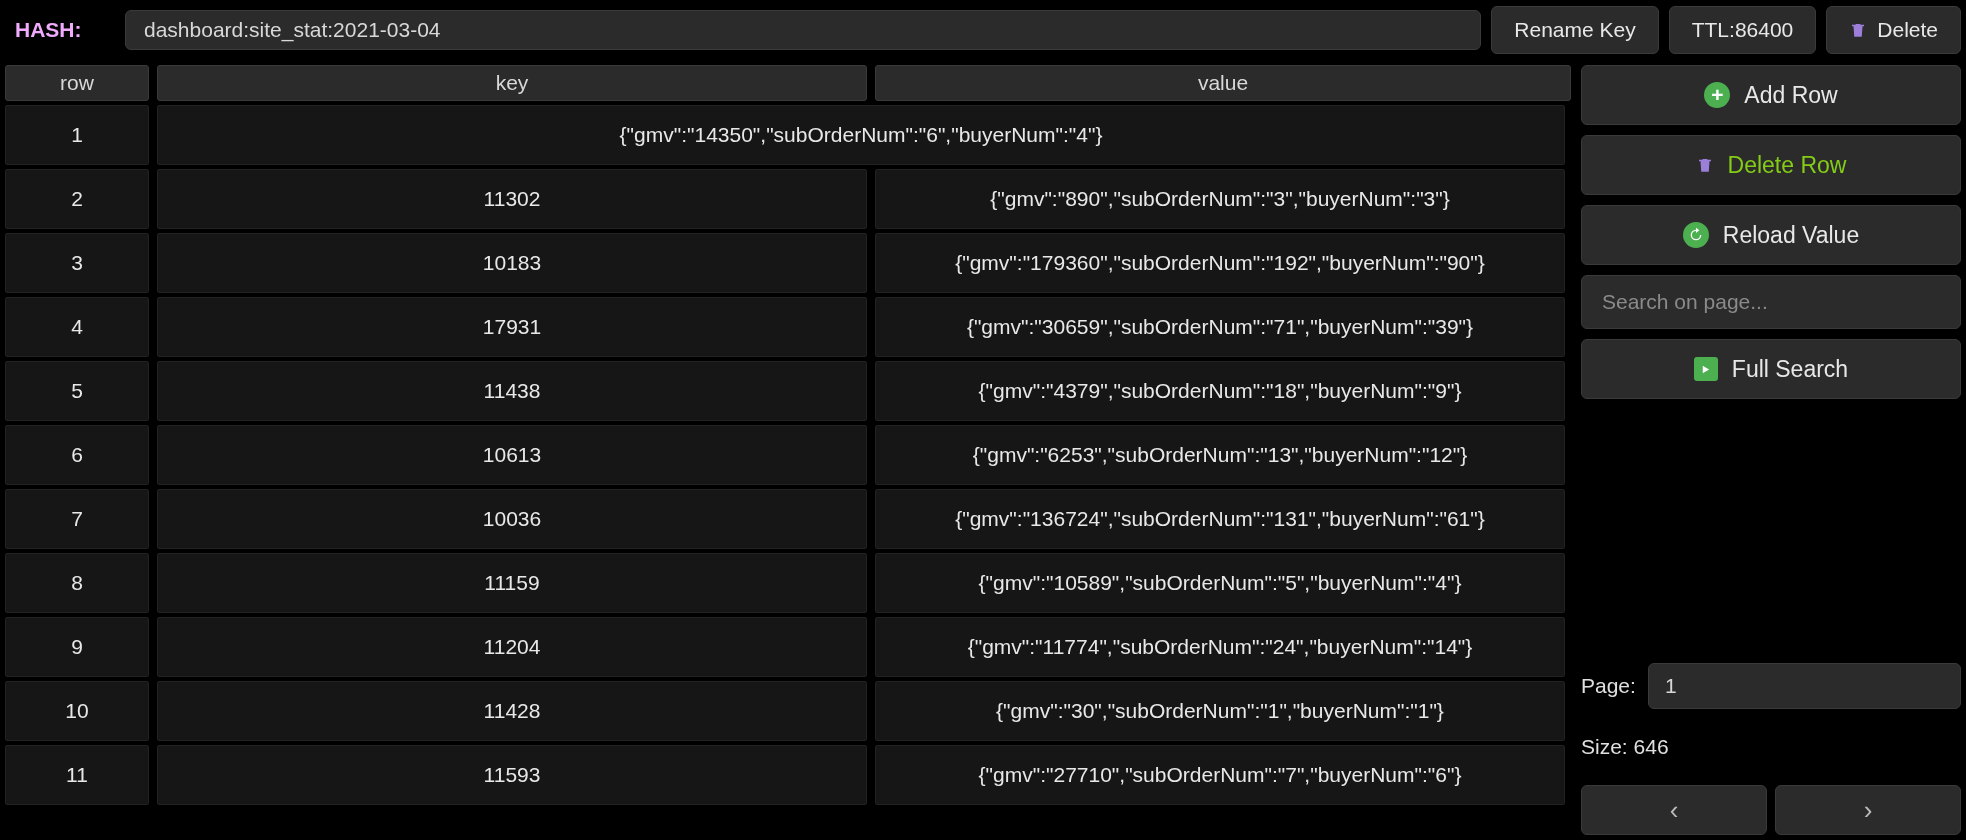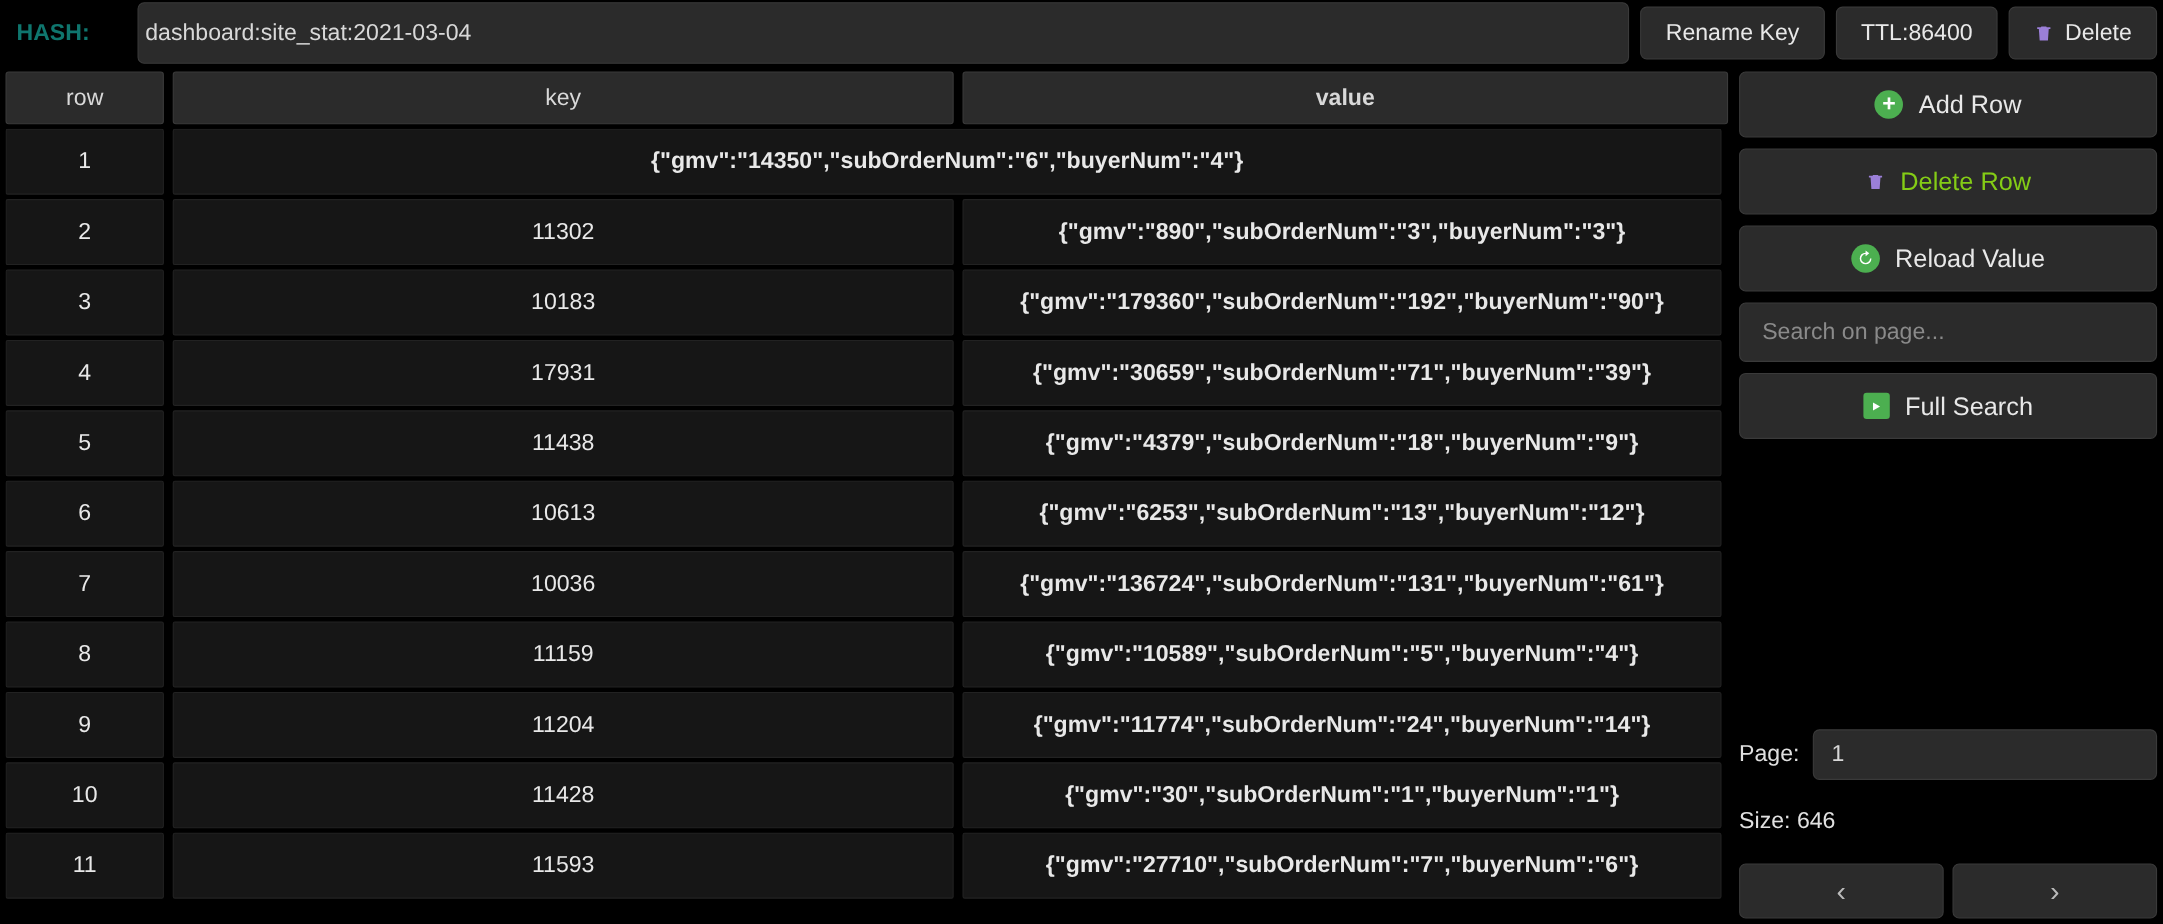--- a/index.html
+++ b/index.html
@@ -31,7 +31,7 @@
     }
     .hash-label {
       font-weight: 700;
-      color: #0f766e;
+      color: #f0abfc;
       padding: 0 10px;
       min-width: 110px;
     }

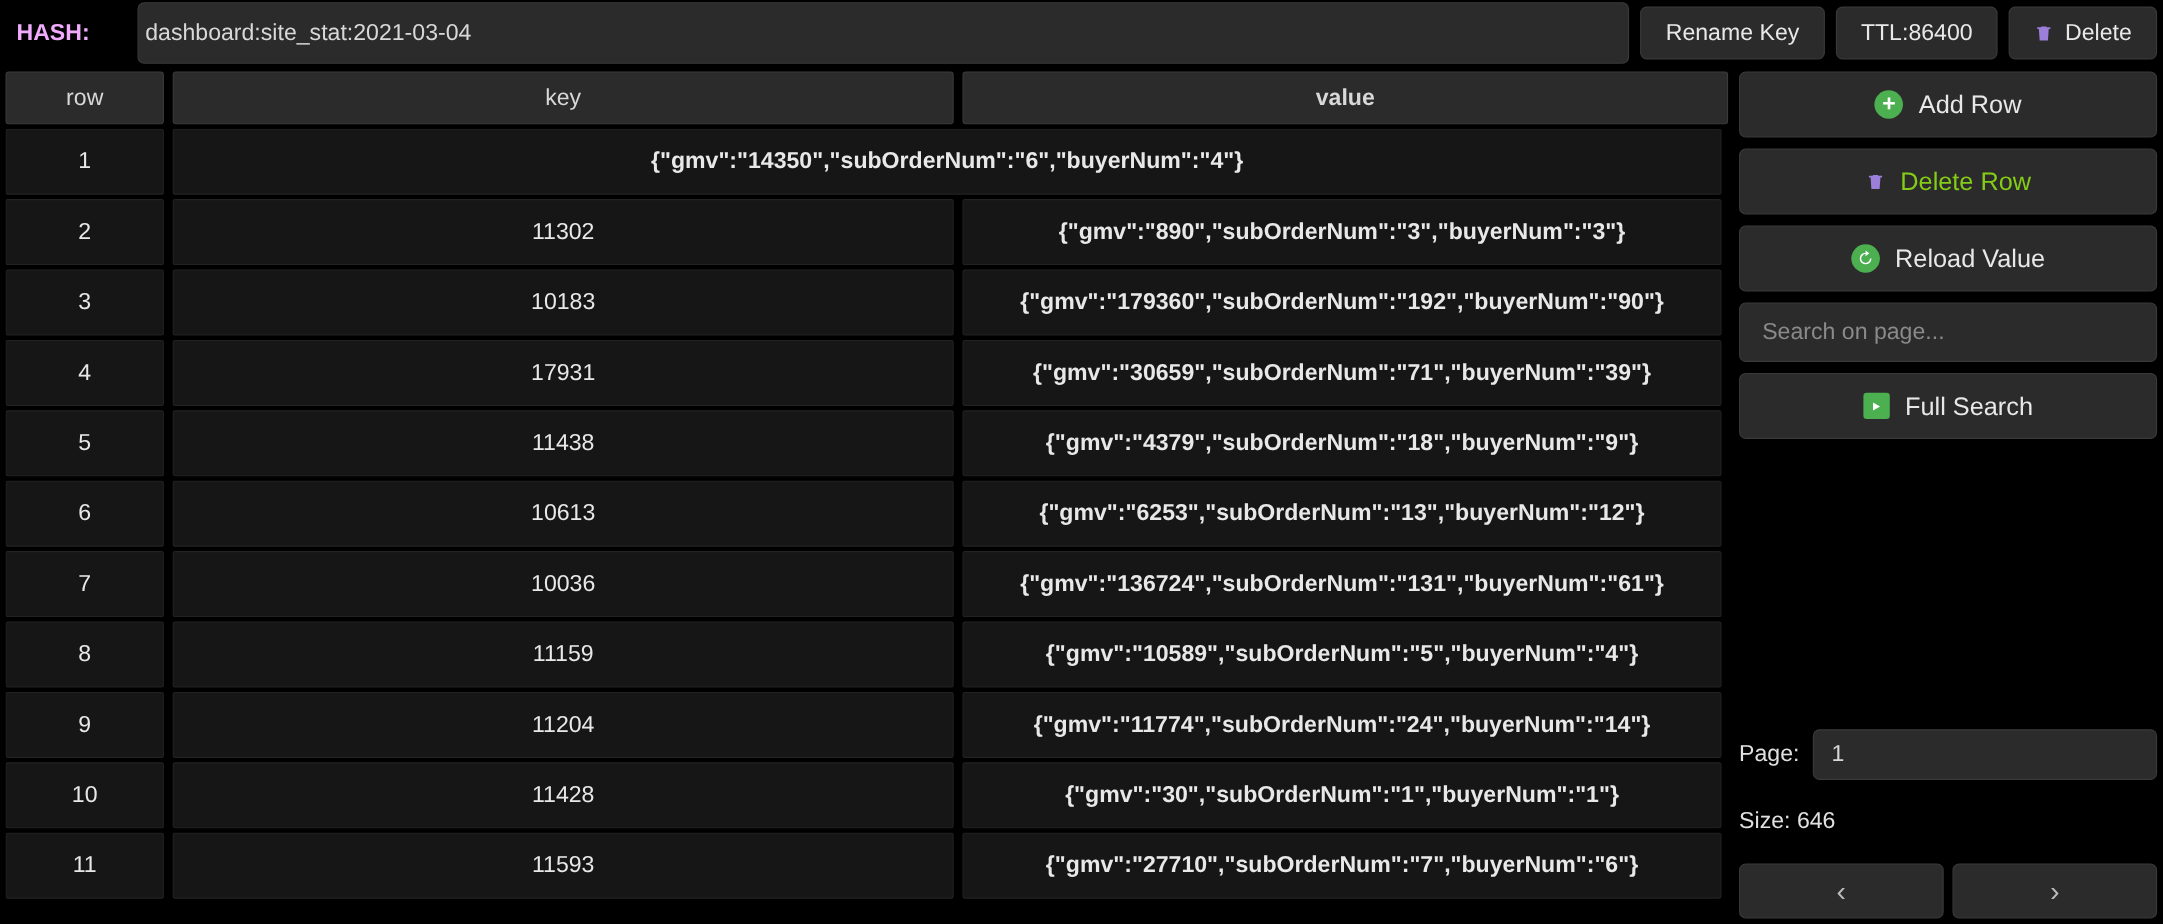--- a/index.html
+++ b/index.html
@@ -40,11 +40,11 @@
       background: #2b2b2b;
       border: 1px solid #3a3a3a;
       border-radius: 6px;
-      padding: 12px 6px;
+      padding: 12px 18px;
       color: #d8d8d8;
       font-size: 21px;
       outline: none;
-      height: 56px;
+      height: 40px;
     }
     .btn {
       background: #2b2b2b;

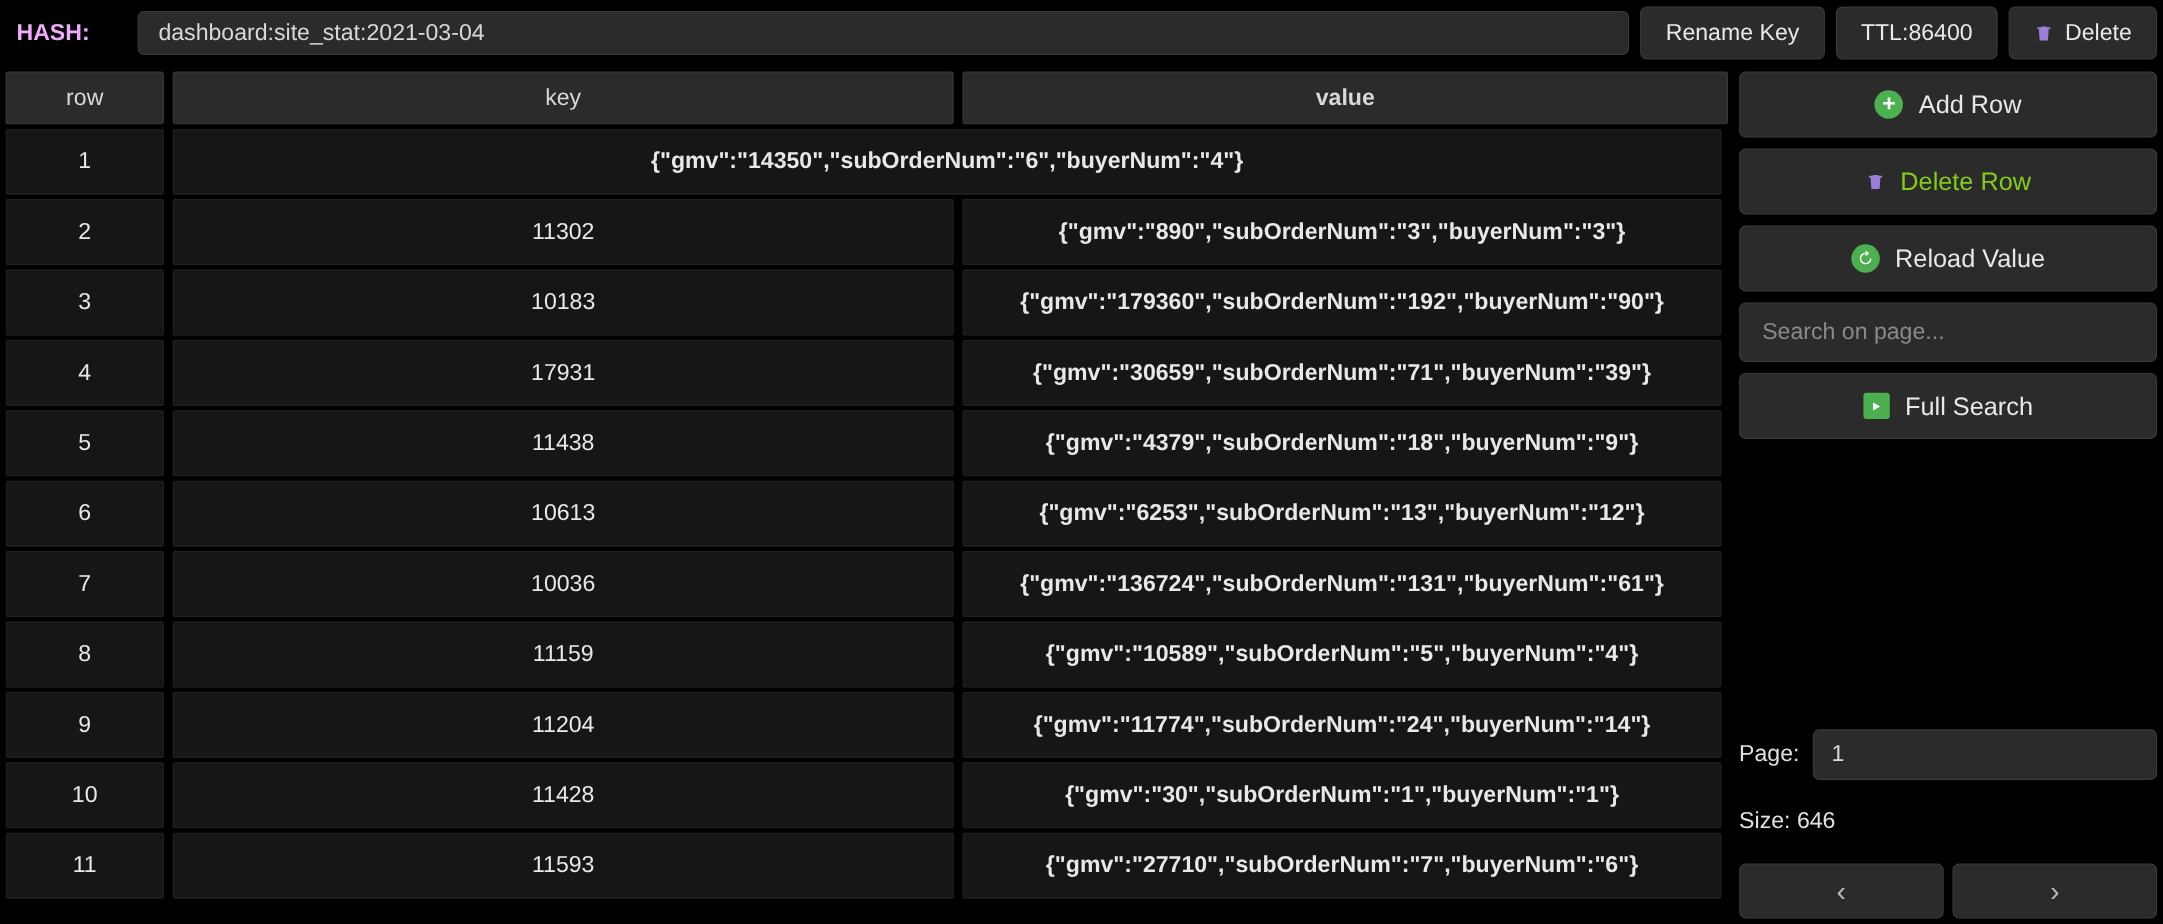--- a/index.html
+++ b/index.html
@@ -89,7 +89,7 @@
     .thead {
       display: flex;
       gap: 8px;
-      height: 48px;
+      height: 36px;
     }
     .th {
       background: #2b2b2b;

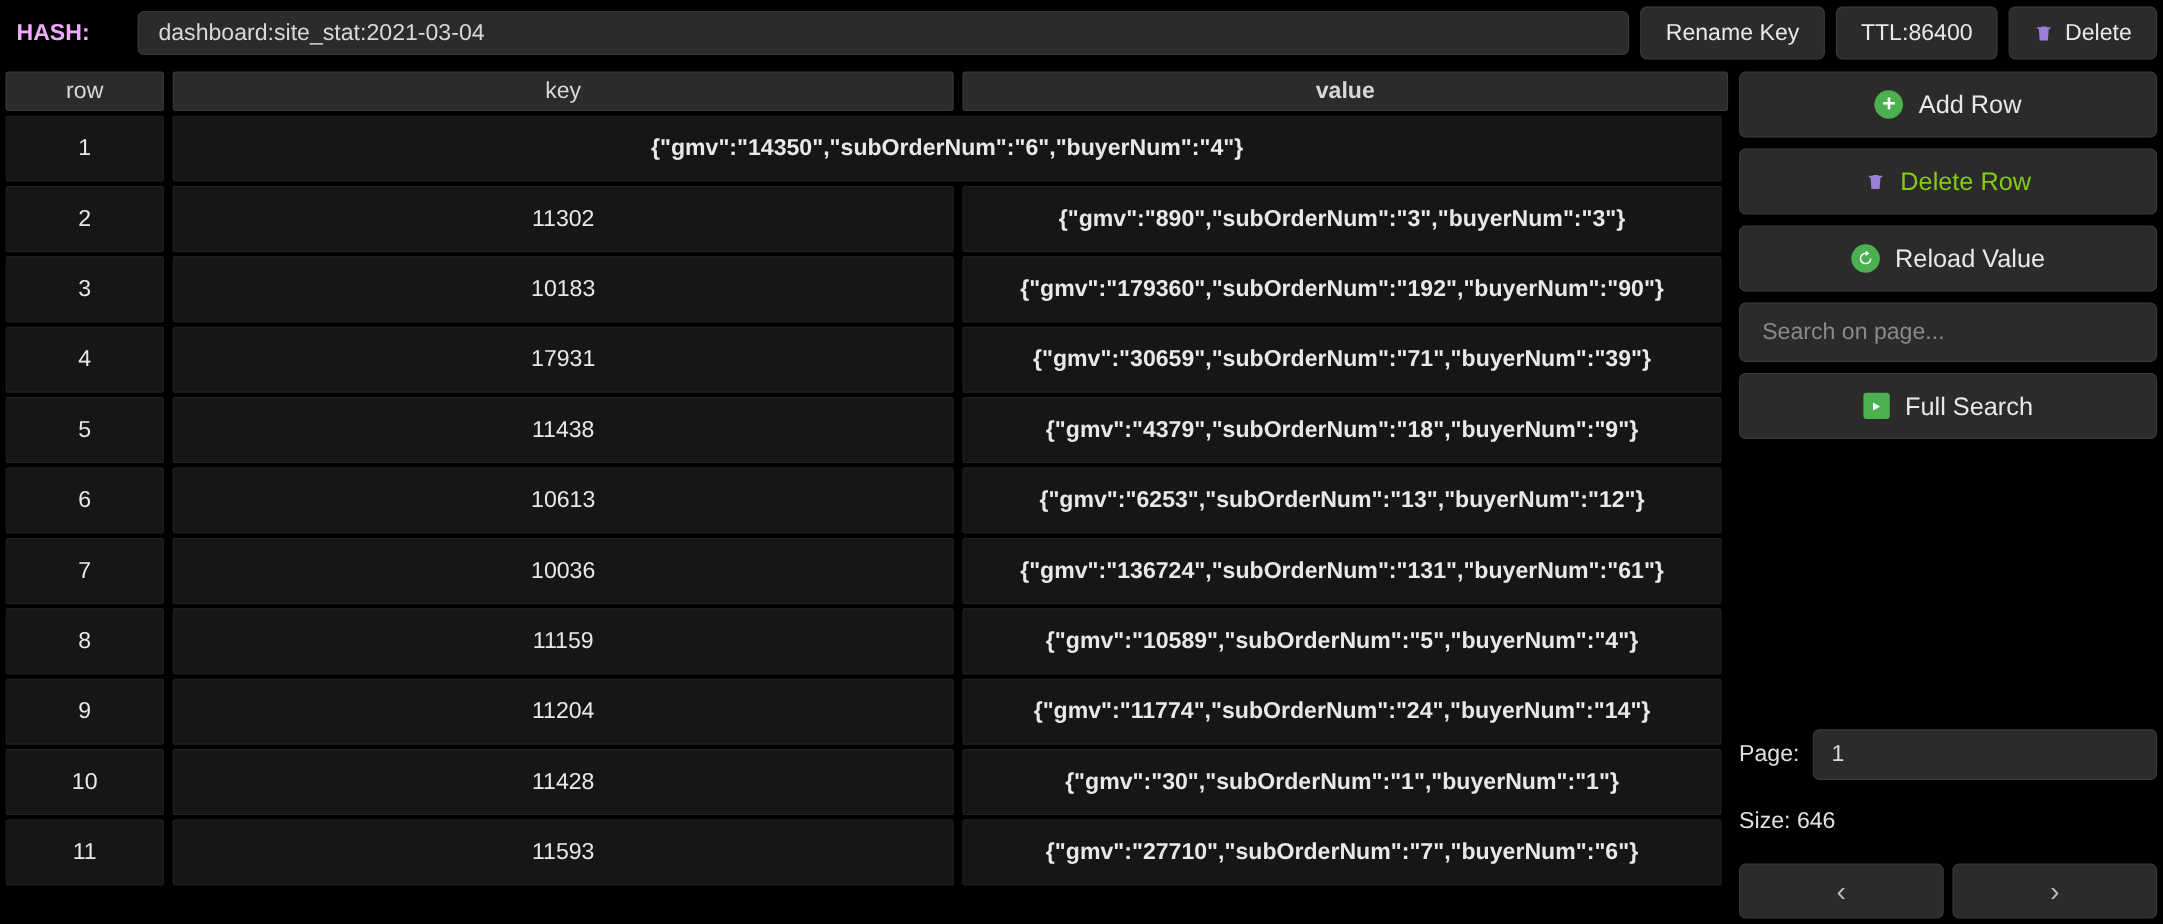--- a/index.html
+++ b/index.html
@@ -102,7 +102,7 @@
     }
     .col-row { width: 144px; flex-shrink: 0; }
     .col-key { width: 710px; flex-shrink: 0; }
-    .col-value { flex: 1; font-weight: bold; }
+    .col-value { flex: 1; }
     .tbody-wrap {
       flex: 1;
       position: relative;

